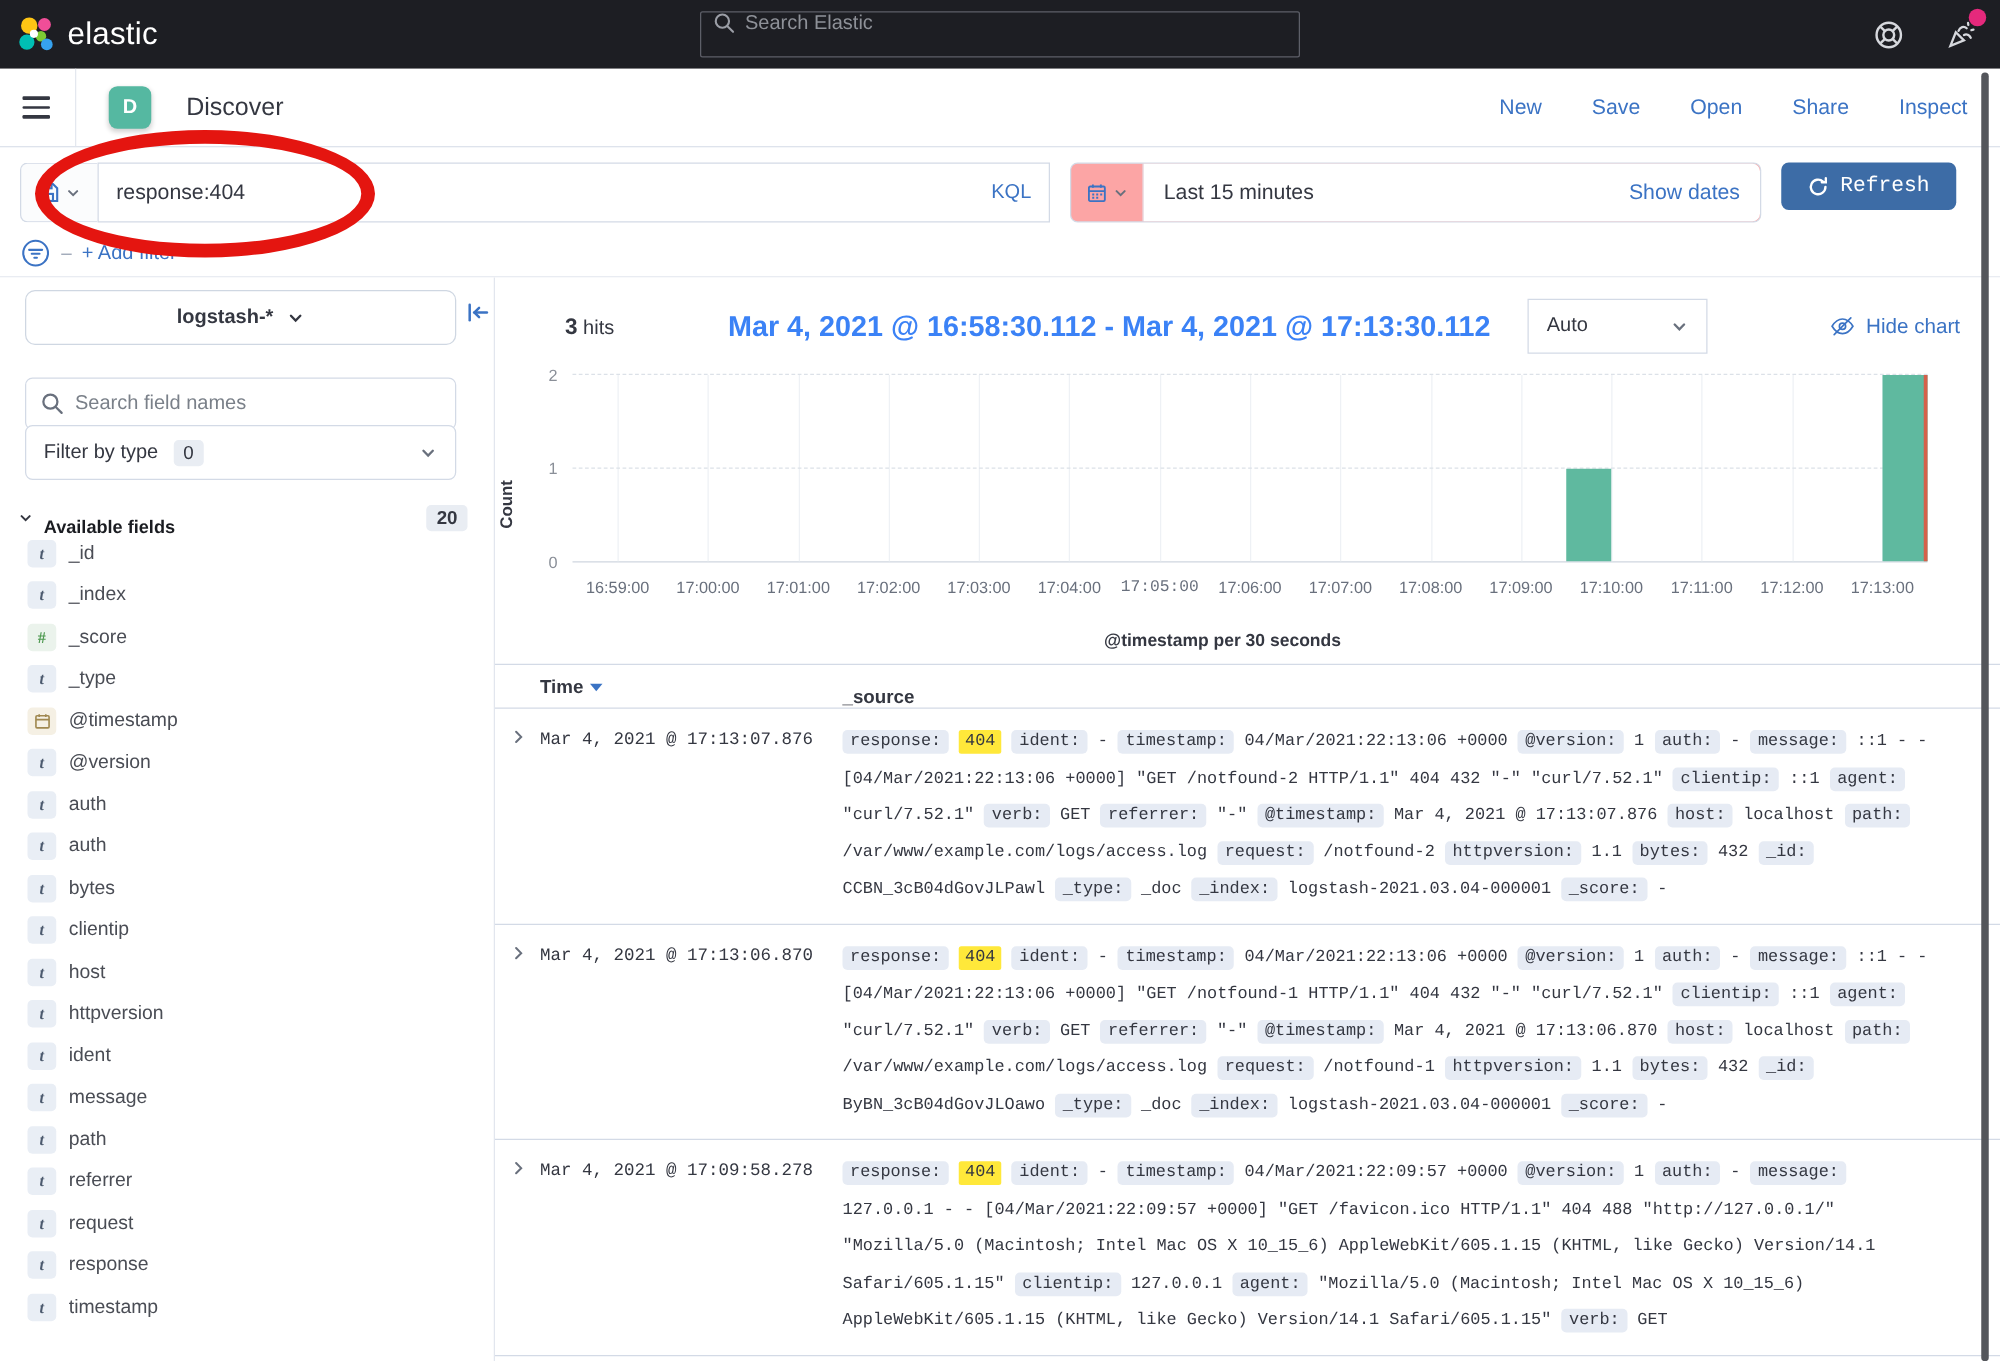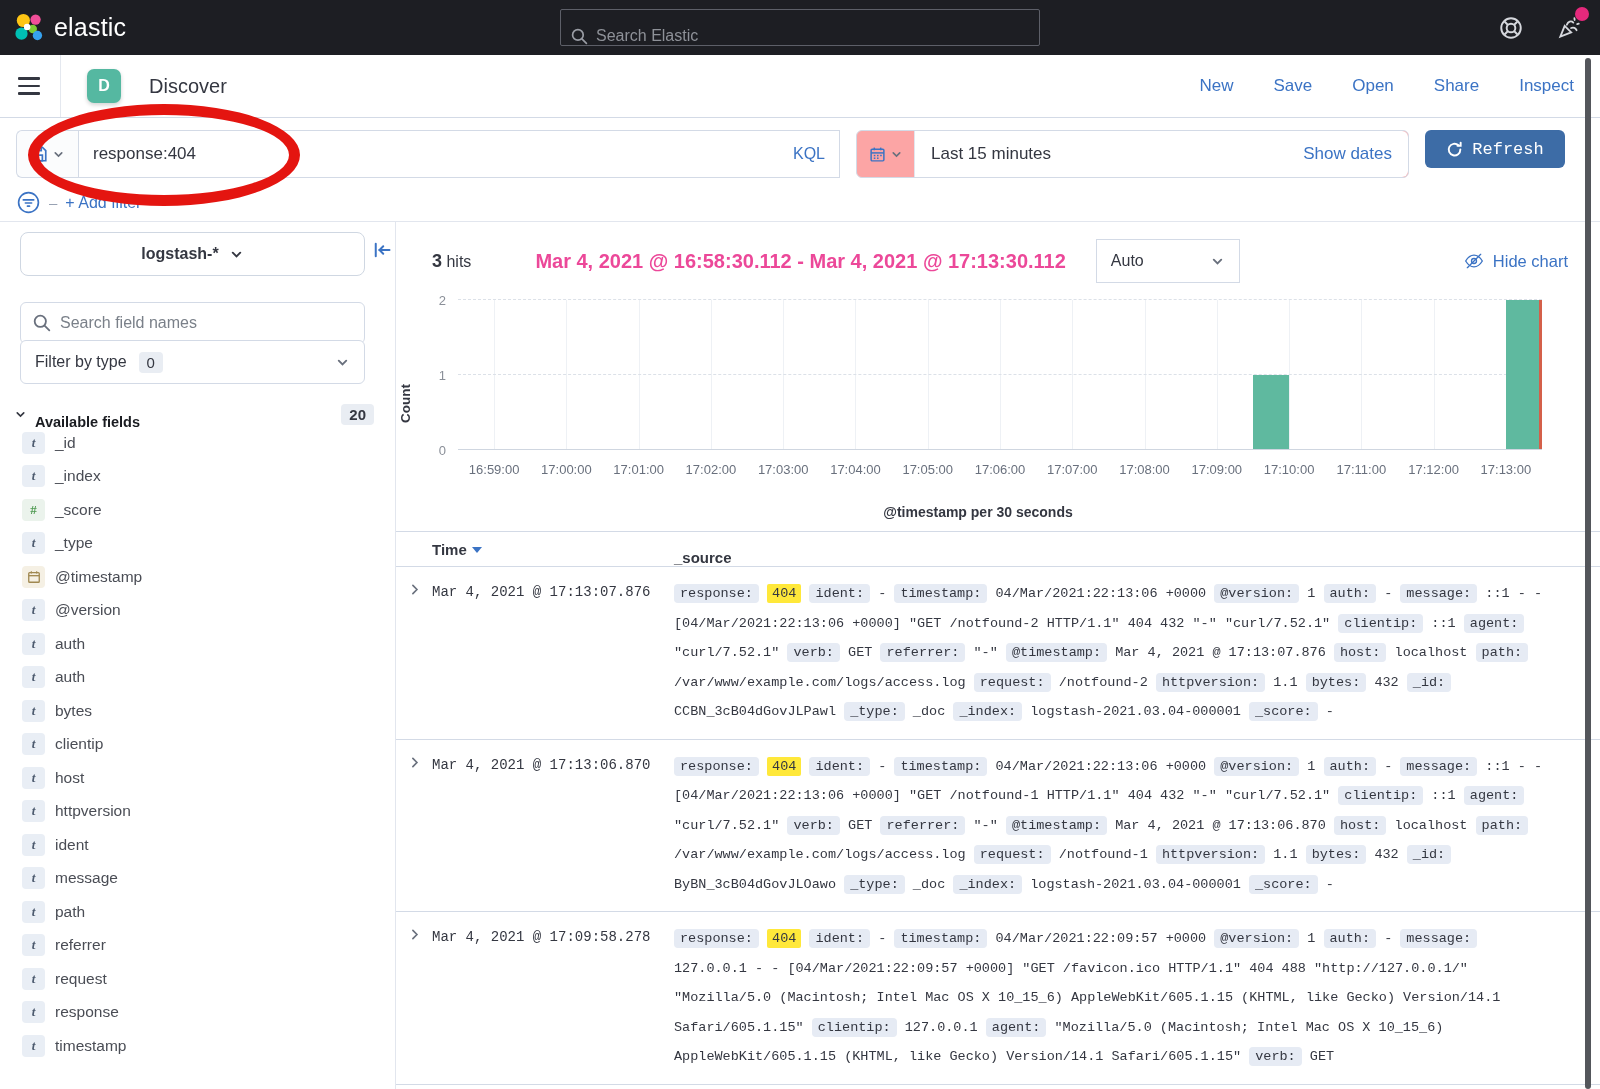--- a/index.html
+++ b/index.html
@@ -12,7 +12,7 @@
   .brand { display:flex; align-items:center; gap:10px; margin-left:14px; }
   .brand-name { color:#fff; font-size:25px; font-weight:400; letter-spacing:.2px; }
   .top-search { position:absolute; left:560px; top:9px; width:480px; height:37px;
-    border:1px solid #5d5f68; border-radius:2px; display:flex; align-items:flex-end; padding:0 10px; }
+    border:1px solid #5d5f68; border-radius:2px; display:flex; align-items:flex-start; padding:0 10px; }
   .top-search input { background:transparent; border:none; outline:none; color:#d4d6db;
     font-size:16px; width:100%; margin-left:8px; font-family:"Liberation Sans",sans-serif; }
   .top-search input::placeholder { color:#8e9198; }

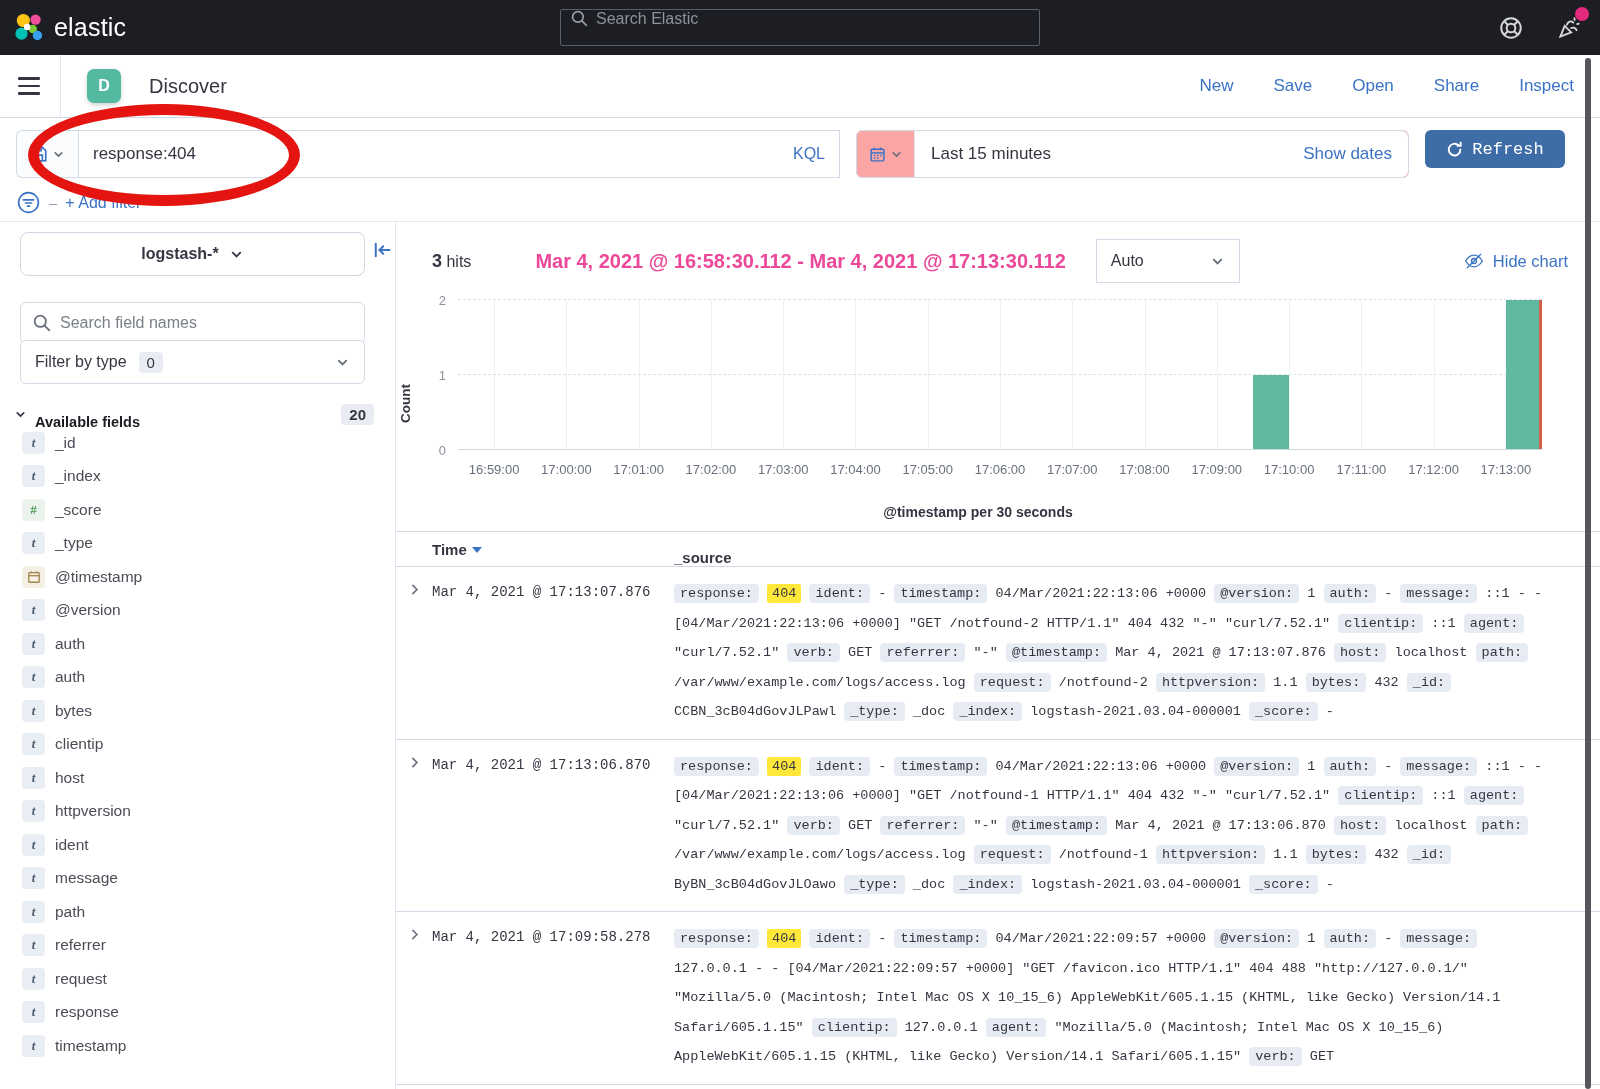--- a/index.html
+++ b/index.html
@@ -93,7 +93,7 @@
   
   .main { position:absolute; left:396px; top:222px; width:1204px; height:867px; background:#fff; }
   .hits-row { position:absolute; left:0; top:16px; width:1204px; height:46px; display:flex; align-items:center; }
-  .hits { margin-left:36px; font-size:16px; white-space:nowrap; }
+  .hits { margin-left:56px; font-size:16px; white-space:nowrap; }
   .hits b { font-size:18px; font-weight:700; }
   .range { margin-left:64px; font-size:20px; font-weight:600; color:#ec4899; white-space:nowrap; }
   .interval-select { margin-left:30px; width:144px; height:44px; border:1px solid #d3dae6; background:#fff;

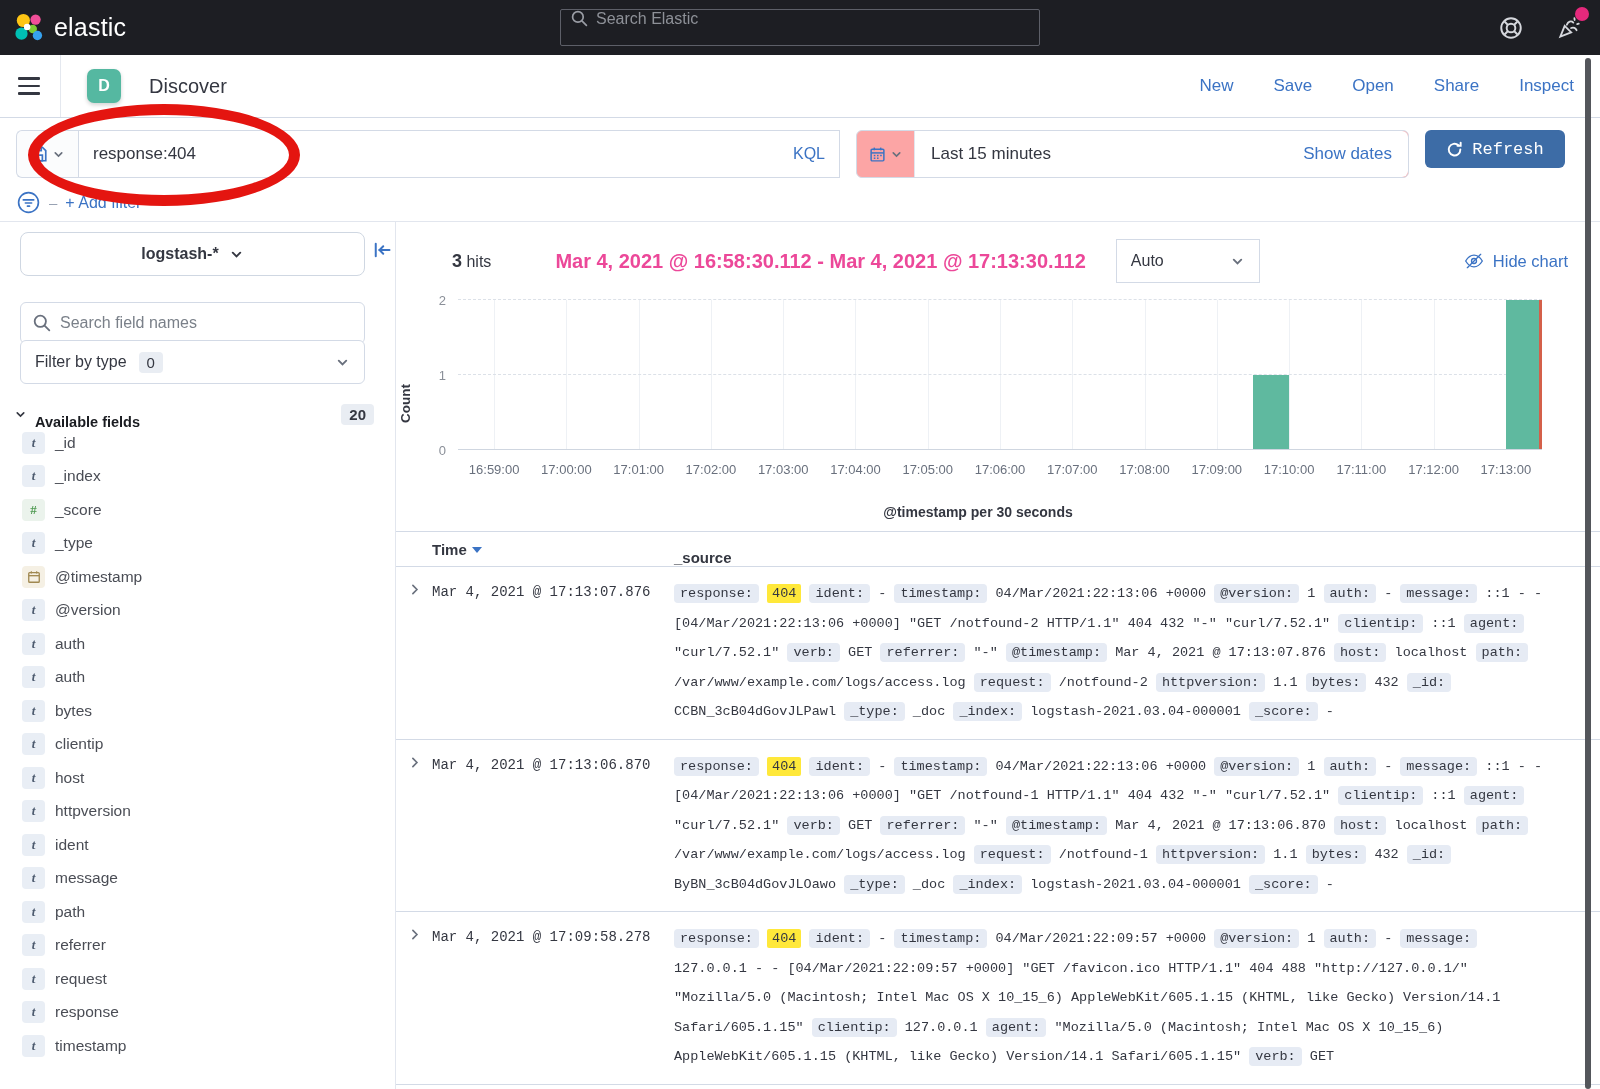--- a/index.html
+++ b/index.html
@@ -95,7 +95,7 @@
   .hits-row { position:absolute; left:0; top:16px; width:1204px; height:46px; display:flex; align-items:center; }
   .hits { margin-left:56px; font-size:16px; white-space:nowrap; }
   .hits b { font-size:18px; font-weight:700; }
-  .range { margin-left:64px; font-size:20px; font-weight:600; color:#ec4899; white-space:nowrap; }
+  .range { margin-left:91px; font-size:23px; font-weight:600; color:#3b82f6; white-space:nowrap; }
   .interval-select { margin-left:30px; width:144px; height:44px; border:1px solid #d3dae6; background:#fff;
     display:flex; align-items:center; padding:0 14px; font-size:16px; color:#343741; cursor:pointer; }
   .interval-select svg { margin-left:auto; }

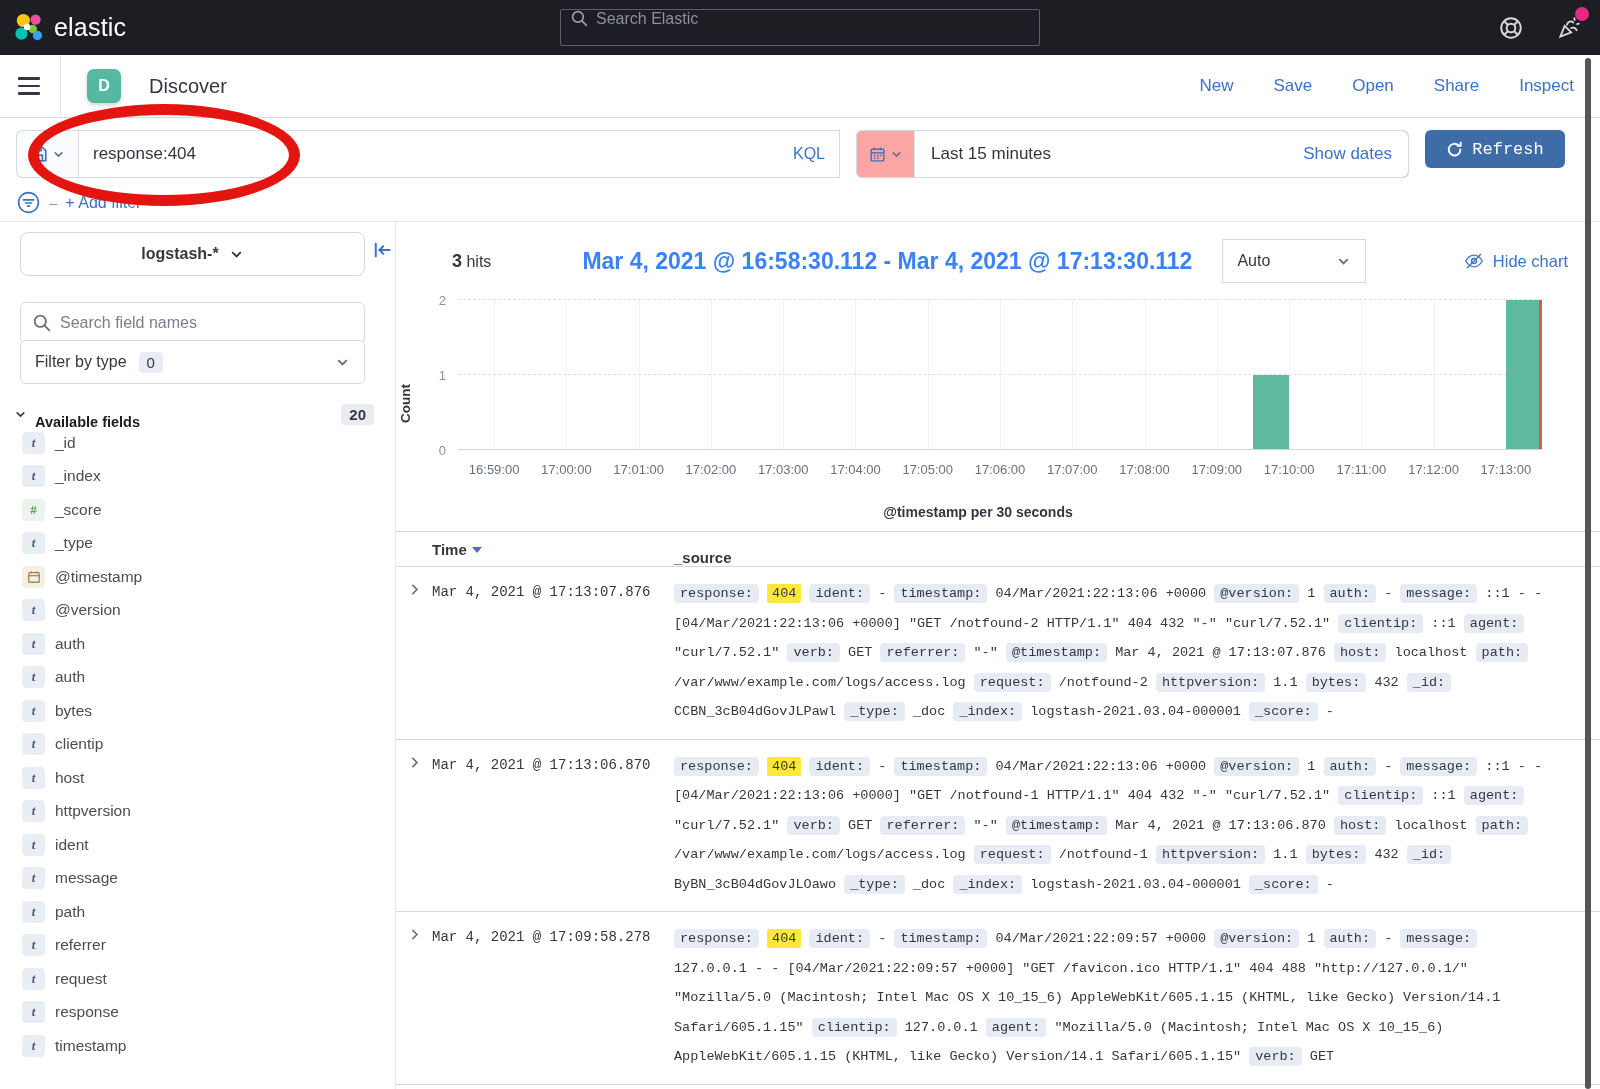--- a/index.html
+++ b/index.html
@@ -450,7 +450,7 @@
         <div class="xtick" style="left: 23.3333%;">17:02:00</div>
         <div class="xtick" style="left: 30%;">17:03:00</div>
         <div class="xtick" style="left: 36.6667%;">17:04:00</div>
-        <div class="xtick" style="left: 43.3333%;">17:05:00</div>
+        <div class="xtick" style="left: 43.3333%; font-family: Liberation Mono, monospace;">17:05:00</div>
         <div class="xtick" style="left: 50%;">17:06:00</div>
         <div class="xtick" style="left: 56.6667%;">17:07:00</div>
         <div class="xtick" style="left: 63.3333%;">17:08:00</div>

